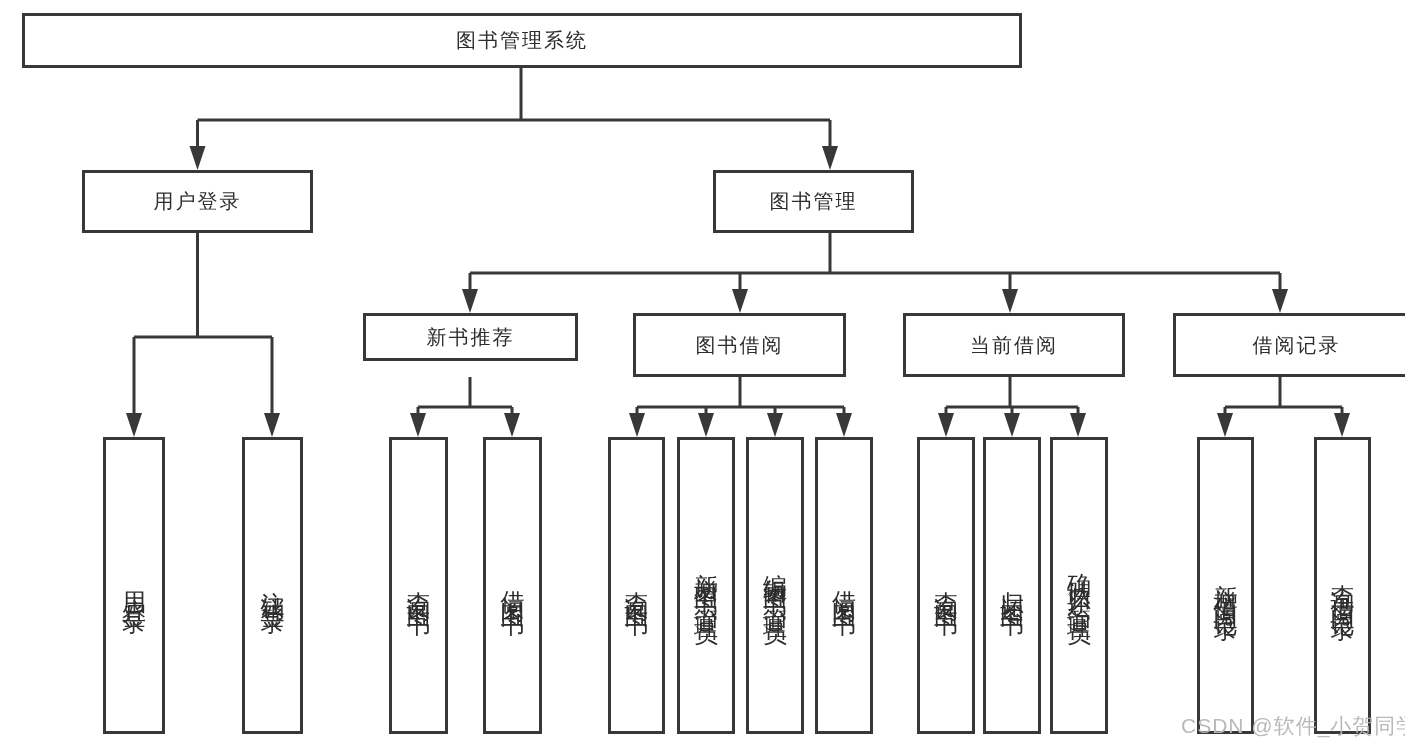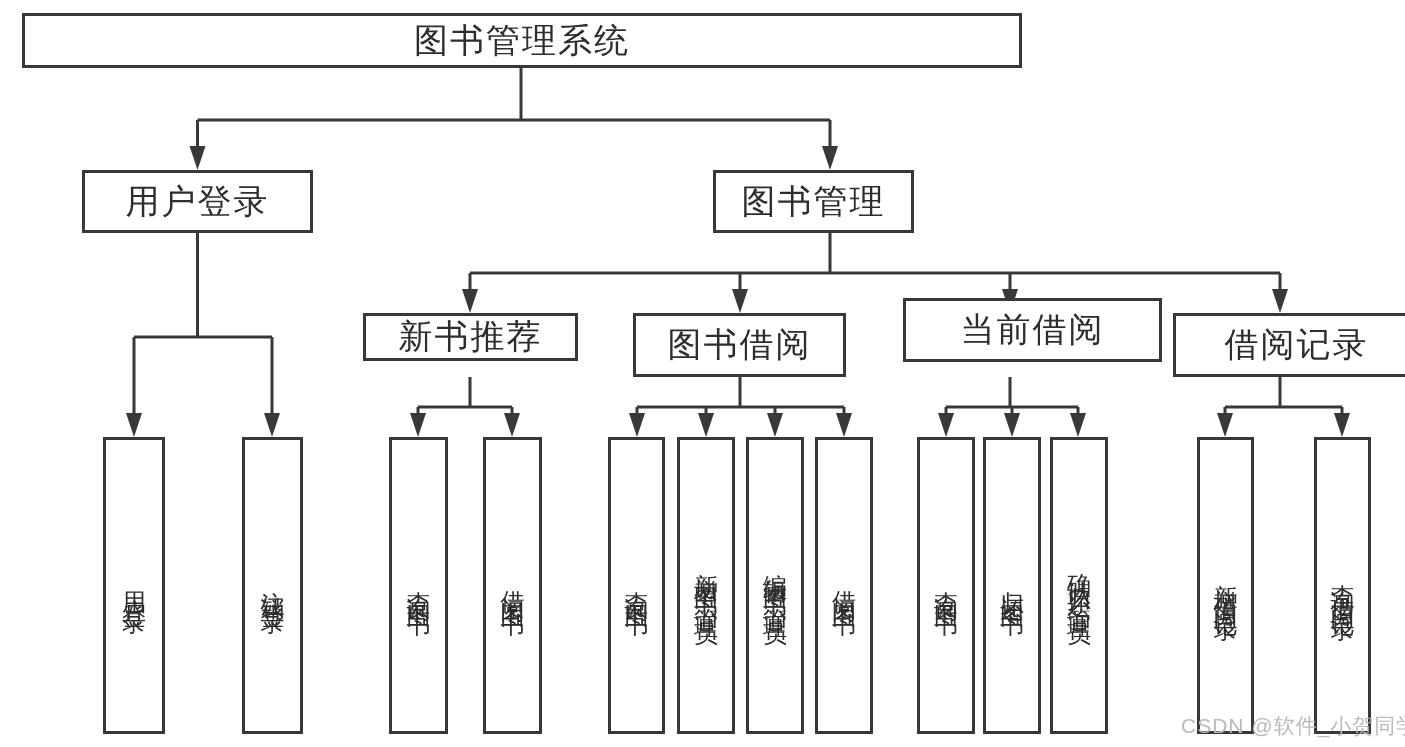--- a/index.html
+++ b/index.html
@@ -26,7 +26,7 @@
     z-index:2;
     color:var(--text);
   }
-  .hnode{font-size:34px;letter-spacing:2px;}
+  .hnode{font-size:20px;letter-spacing:2px;}
   .leaf{
     font-size:24px;
     writing-mode:vertical-rl;

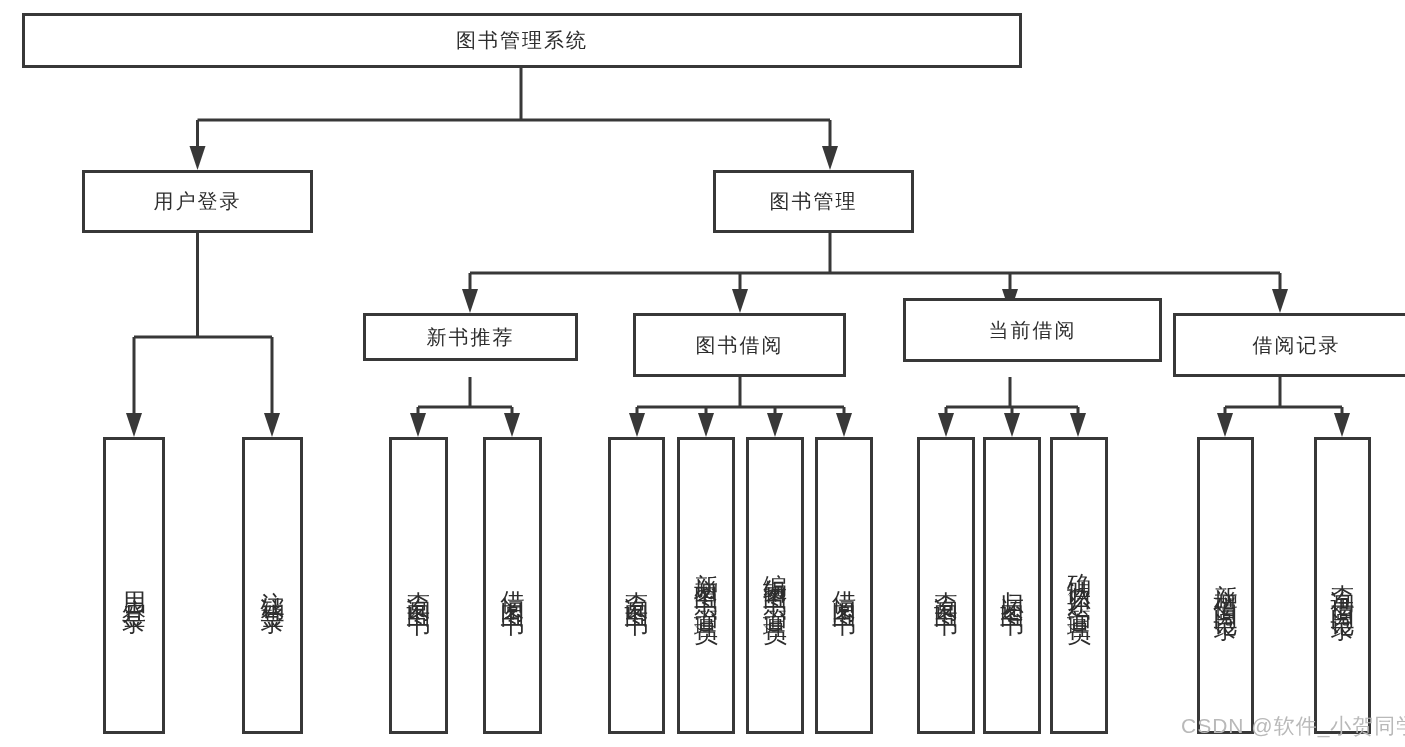--- a/index.html
+++ b/index.html
@@ -101,7 +101,7 @@
 
   <div class="node hnode" style="left:363px;top:313px;width:215px;height:48px">新书推荐</div>
   <div class="node hnode" style="left:633px;top:313px;width:213px;height:64px">图书借阅</div>
-  <div class="node hnode" style="left:903px;top:298px;width:259px;height:64px">当前借阅</div>
+  <div class="node hnode" style="left:903px;top:313px;width:222px;height:64px">当前借阅</div>
   <div class="node hnode" style="left:1173px;top:313px;width:247px;height:64px">借阅记录</div>
 
   <div class="node leaf" style="left:103px;top:437px;width:62px;height:297px">用户登录</div>

